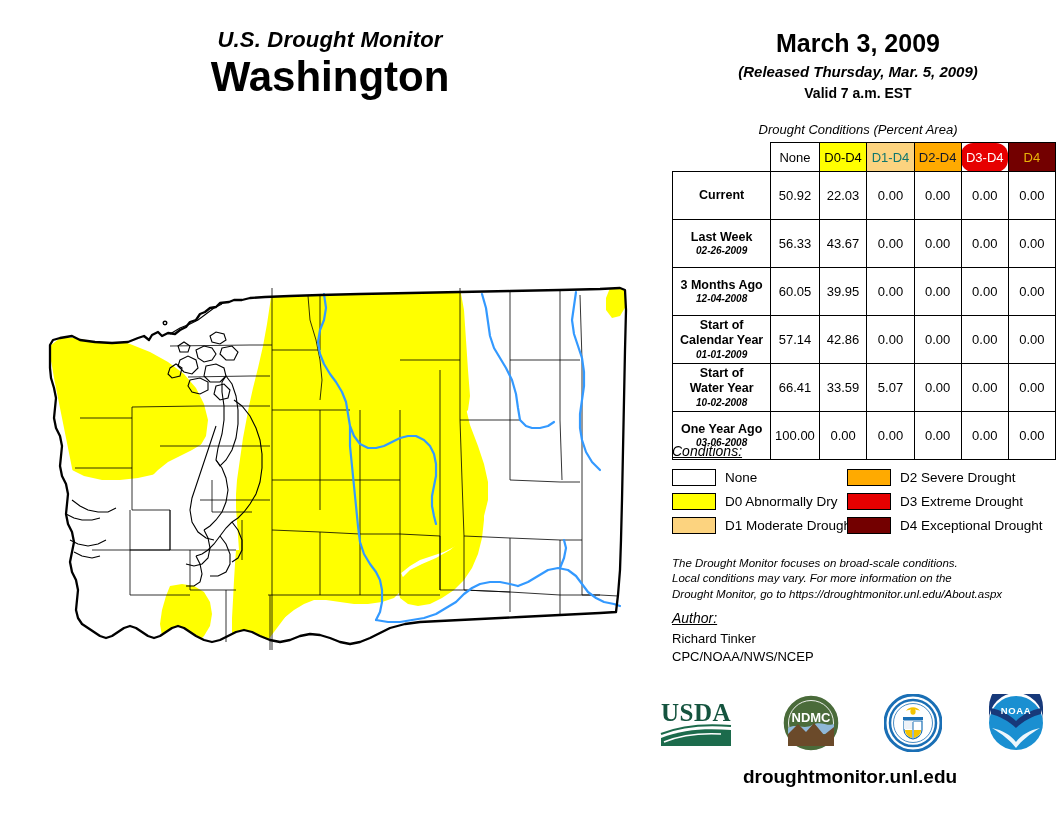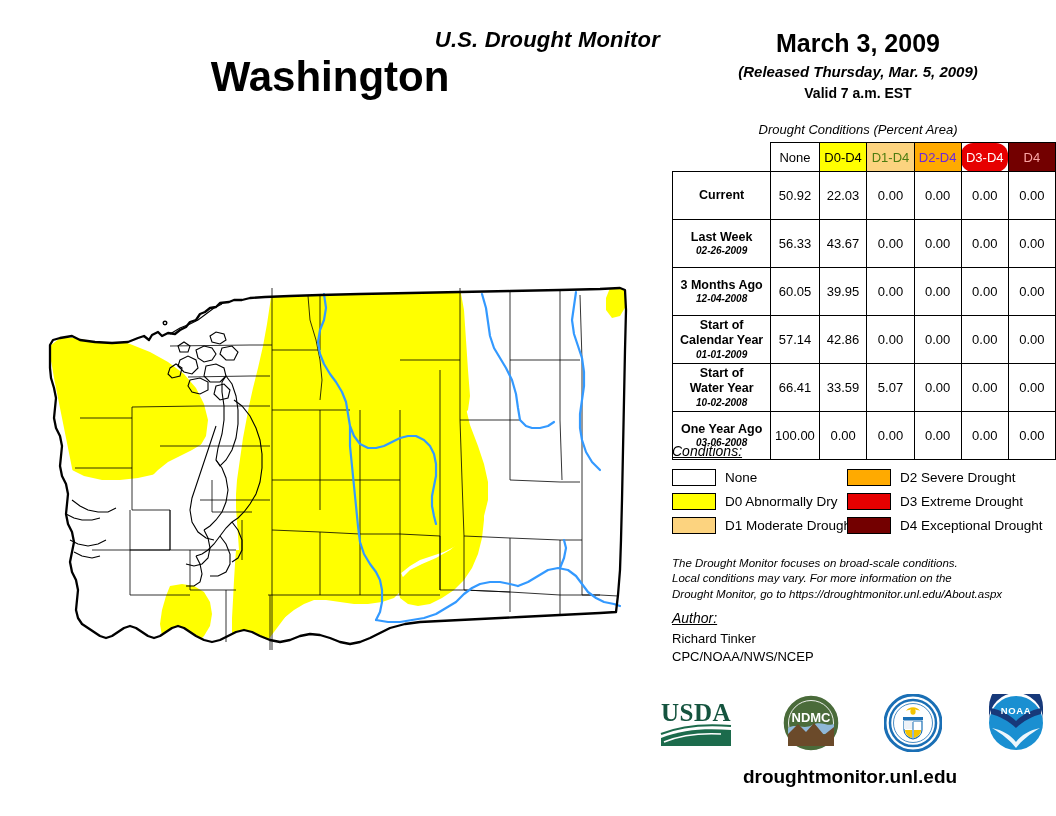--- a/index.html
+++ b/index.html
@@ -31,7 +31,6 @@
     font-style: italic;
     letter-spacing: 0.2px;
     line-height: 1.05;
-    text-align: right;
   }
   #state-title {
     font-size: 42px;

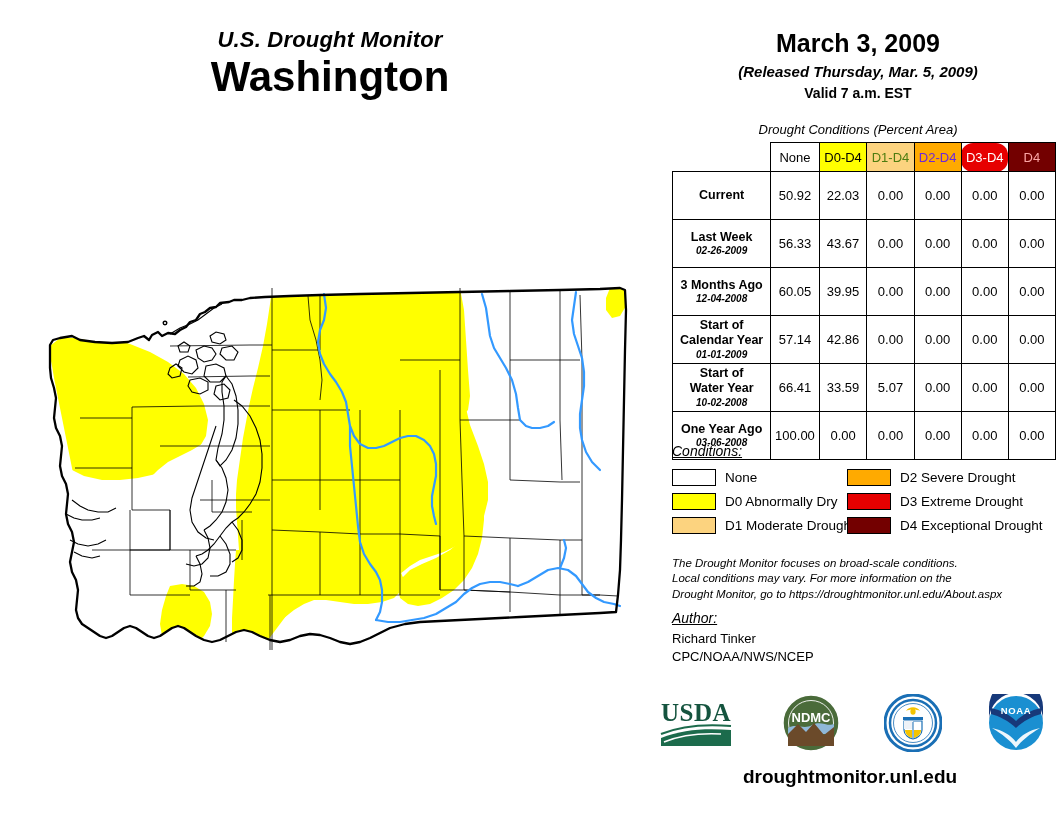--- a/index.html
+++ b/index.html
@@ -120,7 +120,7 @@
   td.val { width: 46px; font-size: 13px; }
   th.c-none { background: #ffffff; color: #000; }
   th.c-d0   { background: #ffff00; color: #000; }
-  th.c-d1   { background: #fcd37f; color: #4d7c0f; }
+  th.c-d1   { background: #fcd37f; color: #0f766e; }
   th.c-d2   { background: #ffaa00; color: #6d28d9; }
   th.c-d3   { background: #e60000; color: #ffffff; border-radius: 12px; }
   th.c-d4   { background: #730000; color: #fca5a5; }

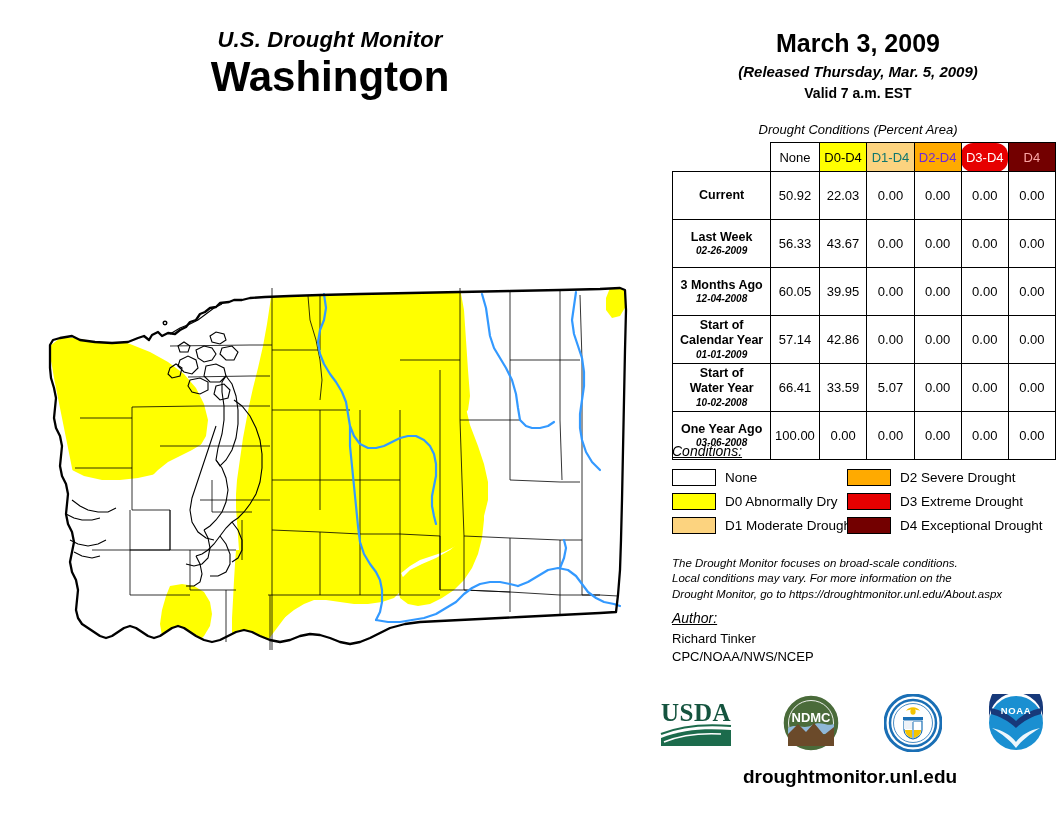--- a/index.html
+++ b/index.html
@@ -121,7 +121,7 @@
   th.c-none { background: #ffffff; color: #000; }
   th.c-d0   { background: #ffff00; color: #000; }
   th.c-d1   { background: #fcd37f; color: #0f766e; }
-  th.c-d2   { background: #ffaa00; color: #6d28d9; }
+  th.c-d2   { background: #ffaa00; color: #0f172a; }
   th.c-d3   { background: #e60000; color: #ffffff; border-radius: 12px; }
   th.c-d4   { background: #730000; color: #fca5a5; }
 

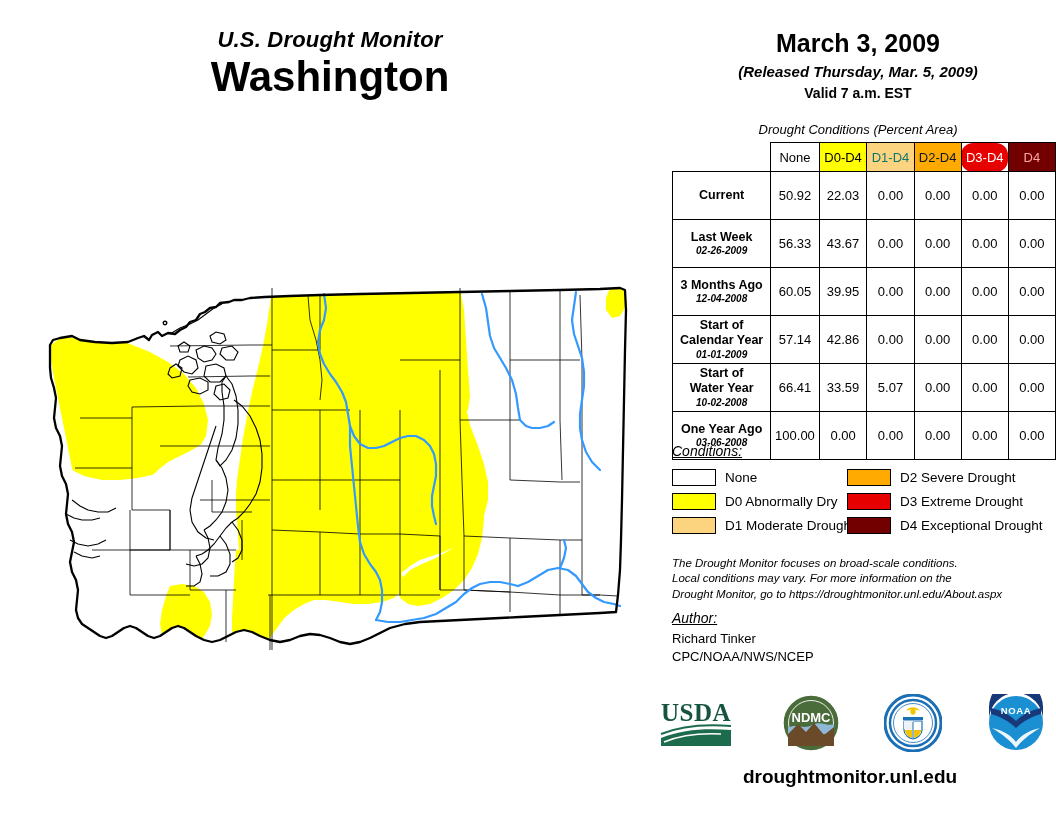--- a/index.html
+++ b/index.html
@@ -123,7 +123,7 @@
   th.c-d1   { background: #fcd37f; color: #0f766e; }
   th.c-d2   { background: #ffaa00; color: #0f172a; }
   th.c-d3   { background: #e60000; color: #ffffff; border-radius: 12px; }
-  th.c-d4   { background: #730000; color: #fca5a5; }
+  th.c-d4   { background: #730000; color: #eab308; }
 
   
   #intensity-block {

